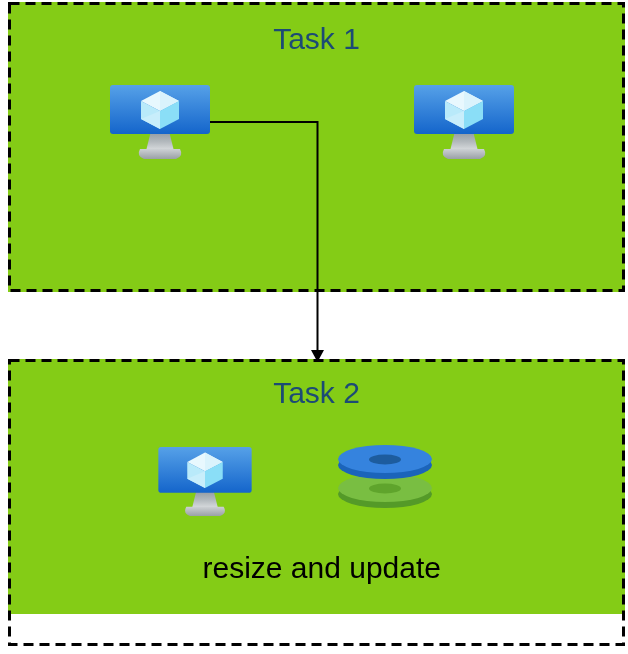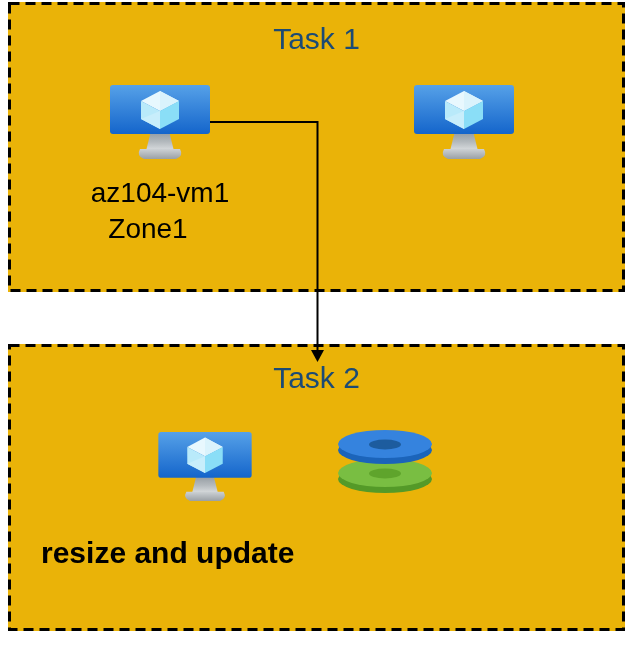--- a/index.html
+++ b/index.html
@@ -7,7 +7,7 @@
     position:relative;width:628px;height:654px;background:#ffffff;
     font-family:"Liberation Sans",sans-serif;overflow:hidden;
   }
-  .task-box{position:absolute;left:8px;width:617px;background:#eab308;}
+  .task-box{position:absolute;left:8px;width:617px;background:#84cc16;}
   #task1-box{top:2px;height:290px;}
   #task2-box{top:344px;height:287px;}
   .box-border{position:absolute;left:0;top:0;pointer-events:none;}

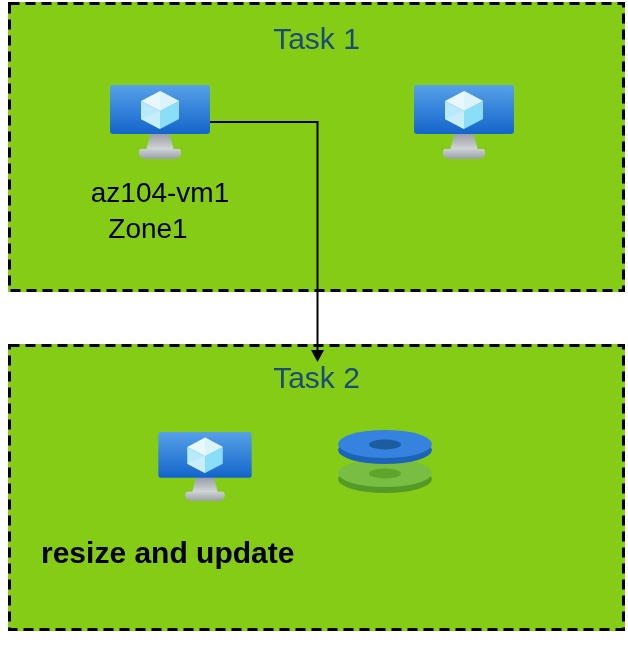--- a/index.html
+++ b/index.html
@@ -80,10 +80,6 @@
     <svg class="icon" style="left:102px;top:83px;" width="100" height="75">
       <use href="#sym-vm"></use>
     </svg>
-    <div class="vm-label" style="left:2px;">
-      <div>az104-vm1</div>
-      <div class="zone-line">Zone1</div>
-    </div>
 
     <svg class="icon" style="left:406px;top:83px;" width="100" height="75">
       <use href="#sym-vm"></use>

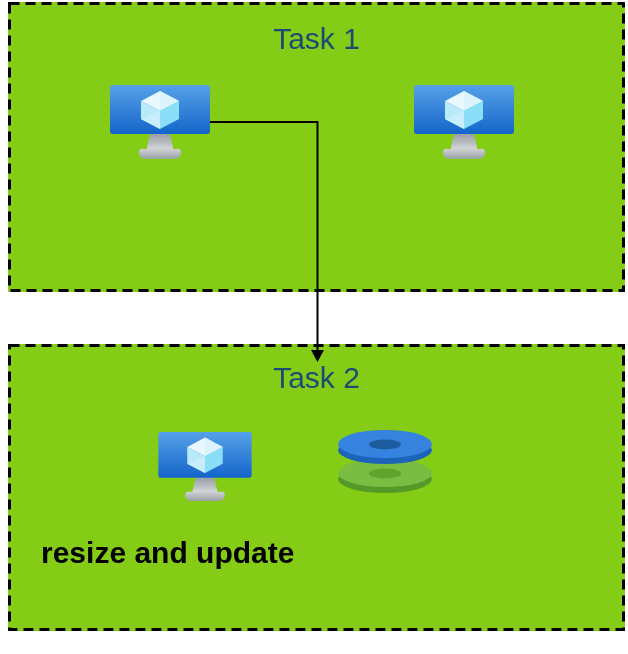--- a/index.html
+++ b/index.html
@@ -9,7 +9,7 @@
   }
   .task-box{position:absolute;left:8px;width:617px;background:#84cc16;}
   #task1-box{top:2px;height:290px;}
-  #task2-box{top:344px;height:287px;}
+  #task2-box{top:359px;height:255px;}
   .box-border{position:absolute;left:0;top:0;pointer-events:none;}
   .task-title{
     position:absolute;left:0;right:0;text-align:center;

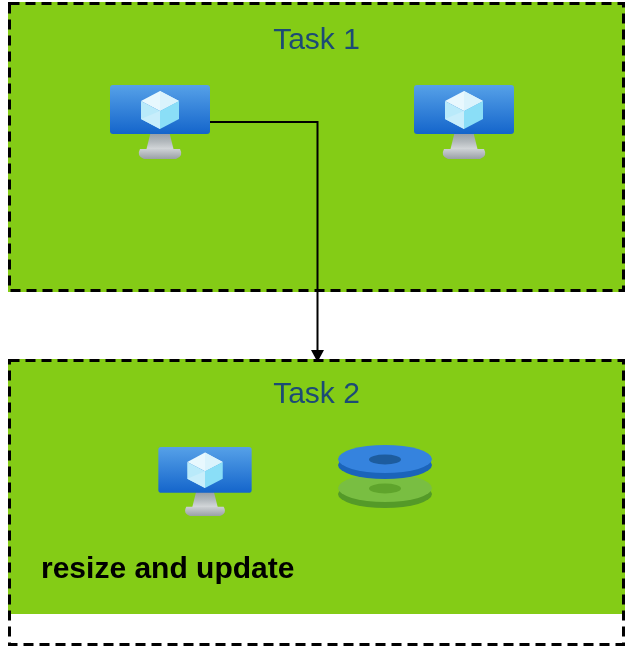--- a/index.html
+++ b/index.html
@@ -24,8 +24,8 @@
   }
   .zone-line{transform:translateX(-12px);}
   .caption{
-    position:absolute;width:400px;text-align:left;
-    font-size:30px;color:#000000;white-space:nowrap;font-weight:bold;
+    position:absolute;width:400px;text-align:right;
+    font-size:30px;color:#000000;white-space:nowrap;
   }
   .connector-svg{position:absolute;left:0;top:0;z-index:5;pointer-events:none;}
   .defs-holder{position:absolute;width:0;height:0;}

